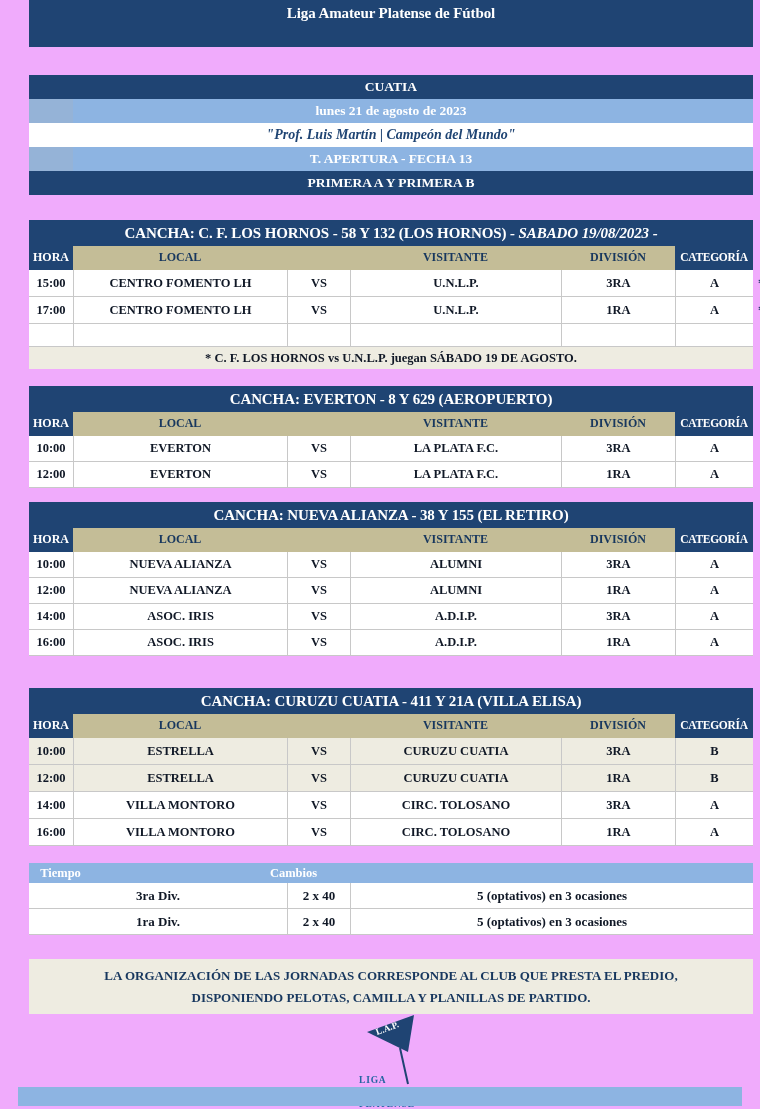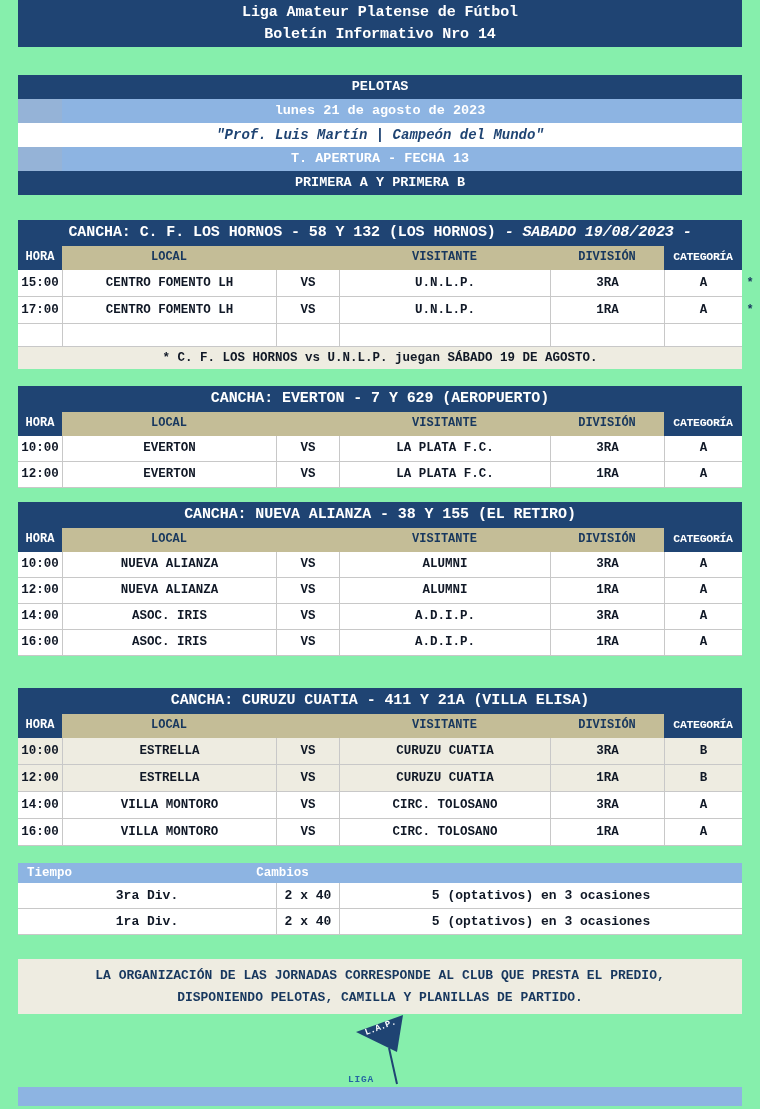--- a/index.html
+++ b/index.html
@@ -8,10 +8,11 @@
     position: relative;
     width: 760px;
     height: 1109px;
-    background: #86efac;
-    font-family: Liberation Mono, monospace;
+    background: #f0abfc;
+    font-family: Liberation Serif, serif;
     font-weight: 700;
     overflow: hidden;
+    padding-left: 11px;
   }
   .block { margin-left: 18px; width: 724px; }
 

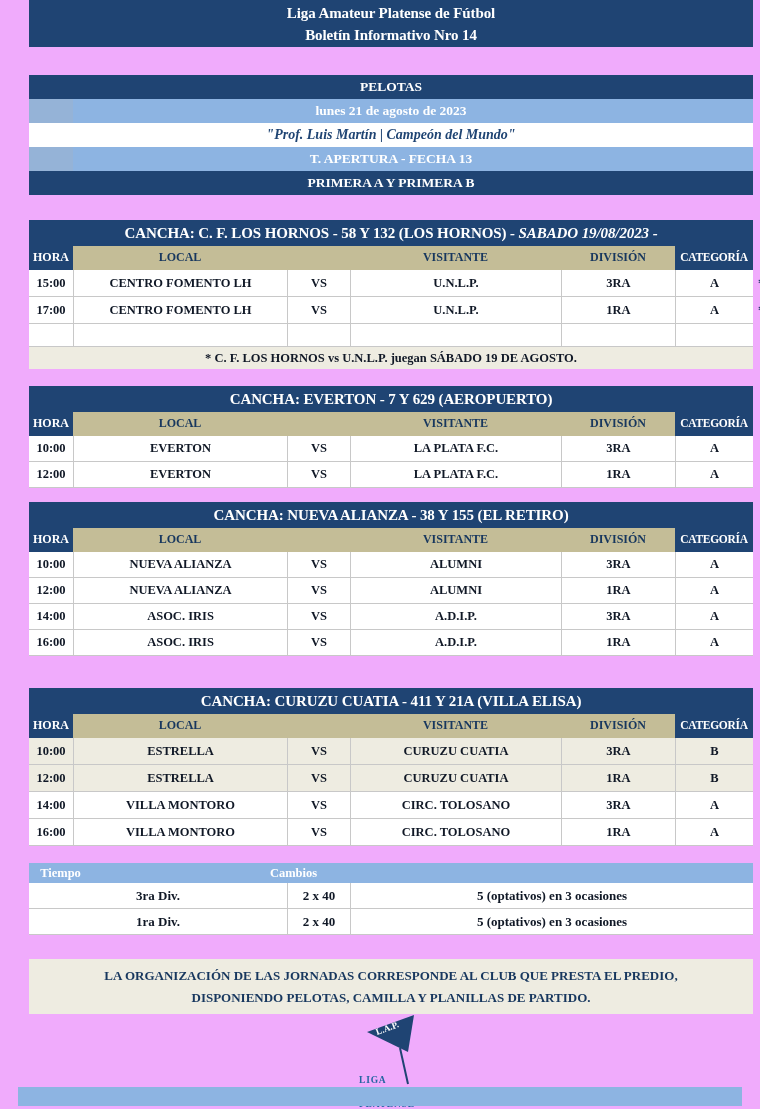--- a/index.html
+++ b/index.html
@@ -82,7 +82,6 @@
 
   <div class="banner block">
     <div>Liga Amateur Platense de Fútbol</div>
-    <div>Boletín Informativo Nro 14</div>
   </div>
 
   <div class="bands block">

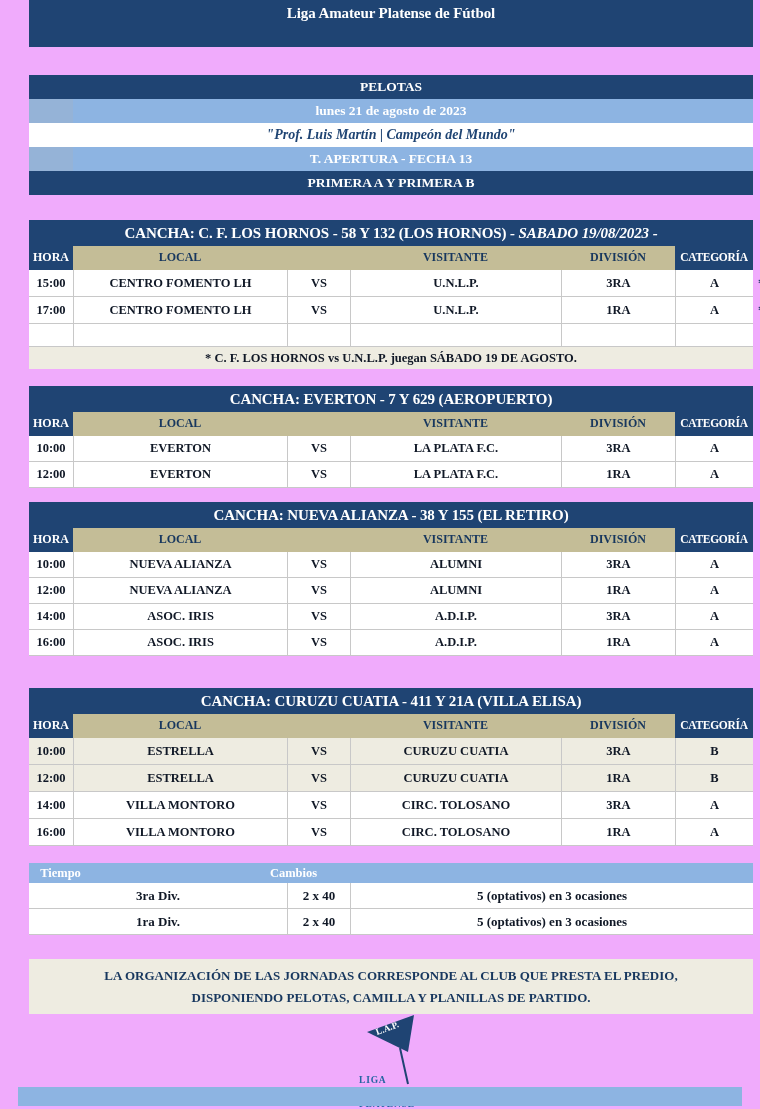--- a/index.html
+++ b/index.html
@@ -85,7 +85,7 @@
   </div>
 
   <div class="bands block">
-    <div class="band band-navy">PELOTAS</div>
+    <div class="band band-navy">CUATIA</div>
     <div class="band band-blue"><span>lunes 21 de agosto de 2023</span></div>
     <div class="band band-white">"Prof. Luis Martín | Campeón del Mundo"</div>
     <div class="band band-blue"><span>T. APERTURA - FECHA 13</span></div>

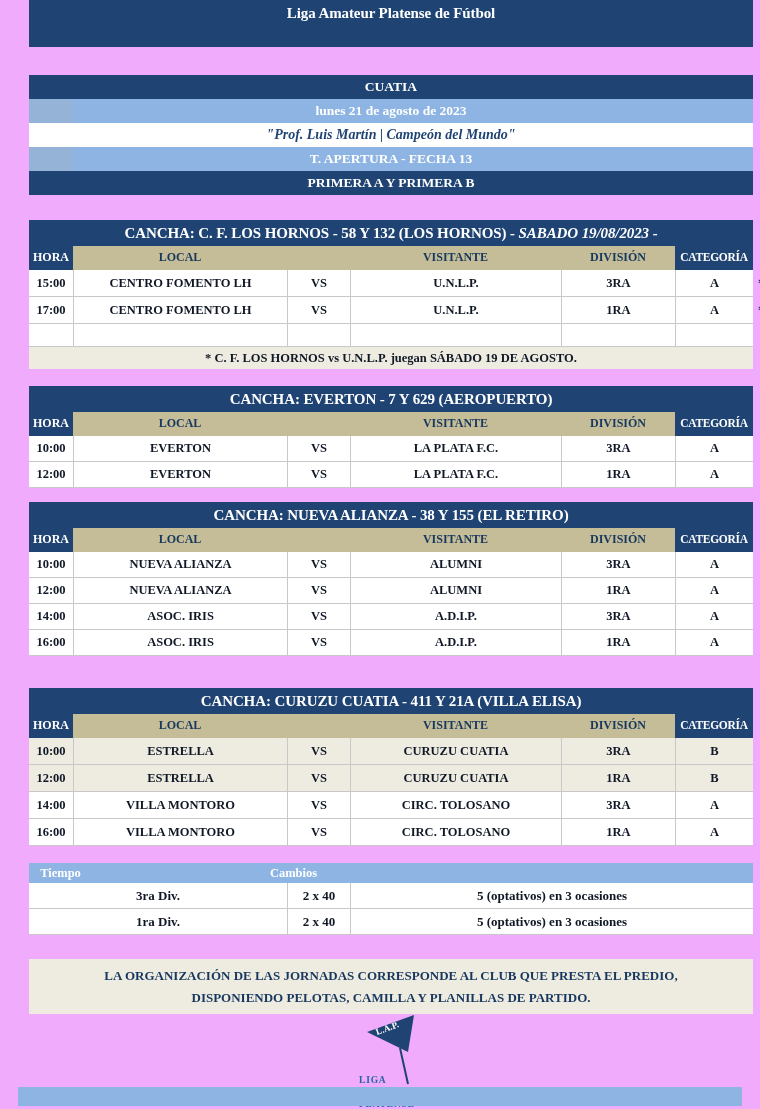--- a/index.html
+++ b/index.html
@@ -132,7 +132,7 @@
   </section>
 
   <section class="venue block v2">
-    <div class="vtitle">CANCHA: EVERTON - 7 Y 629 (AEROPUERTO)</div>
+    <div class="vtitle">CANCHA: EVERTON - 8 Y 629 (AEROPUERTO)</div>
     <div class="thead">
       <div class="th th-dark w-hora">HORA</div>
       <div class="th th-tan w-local">LOCAL</div>

